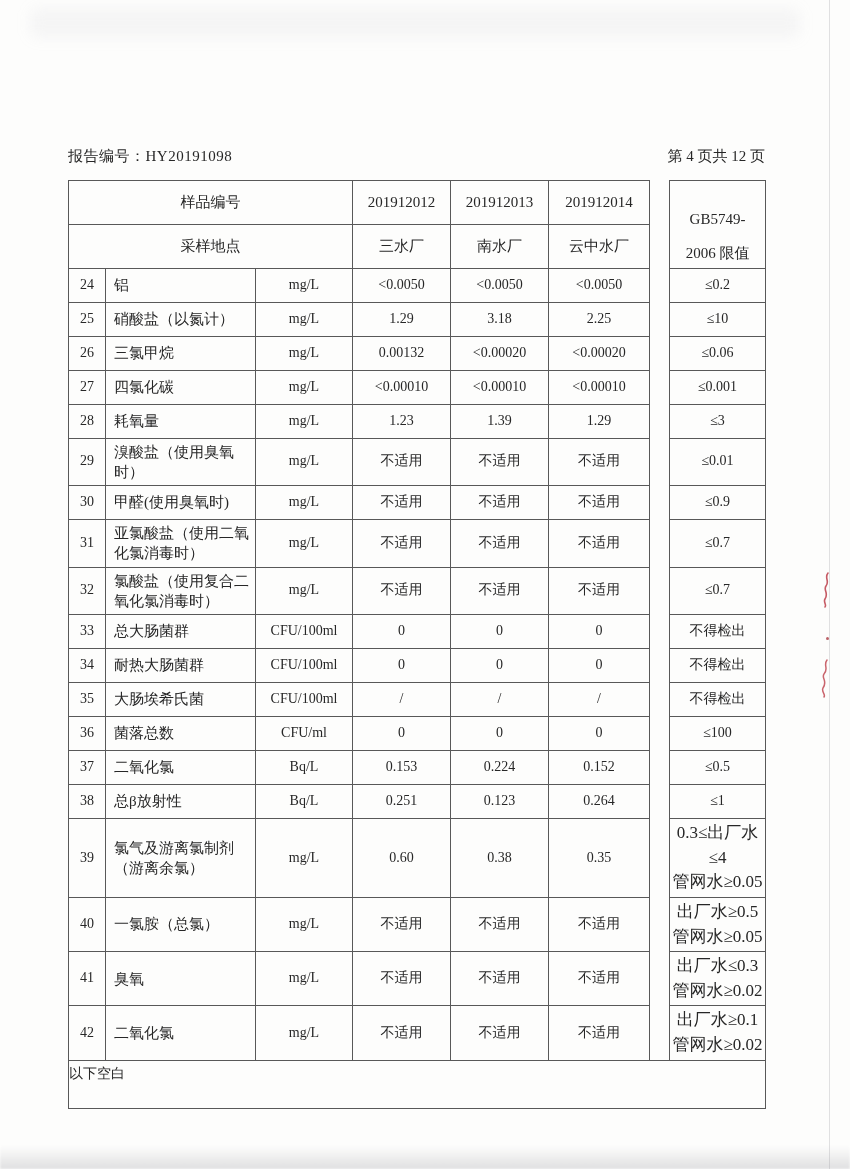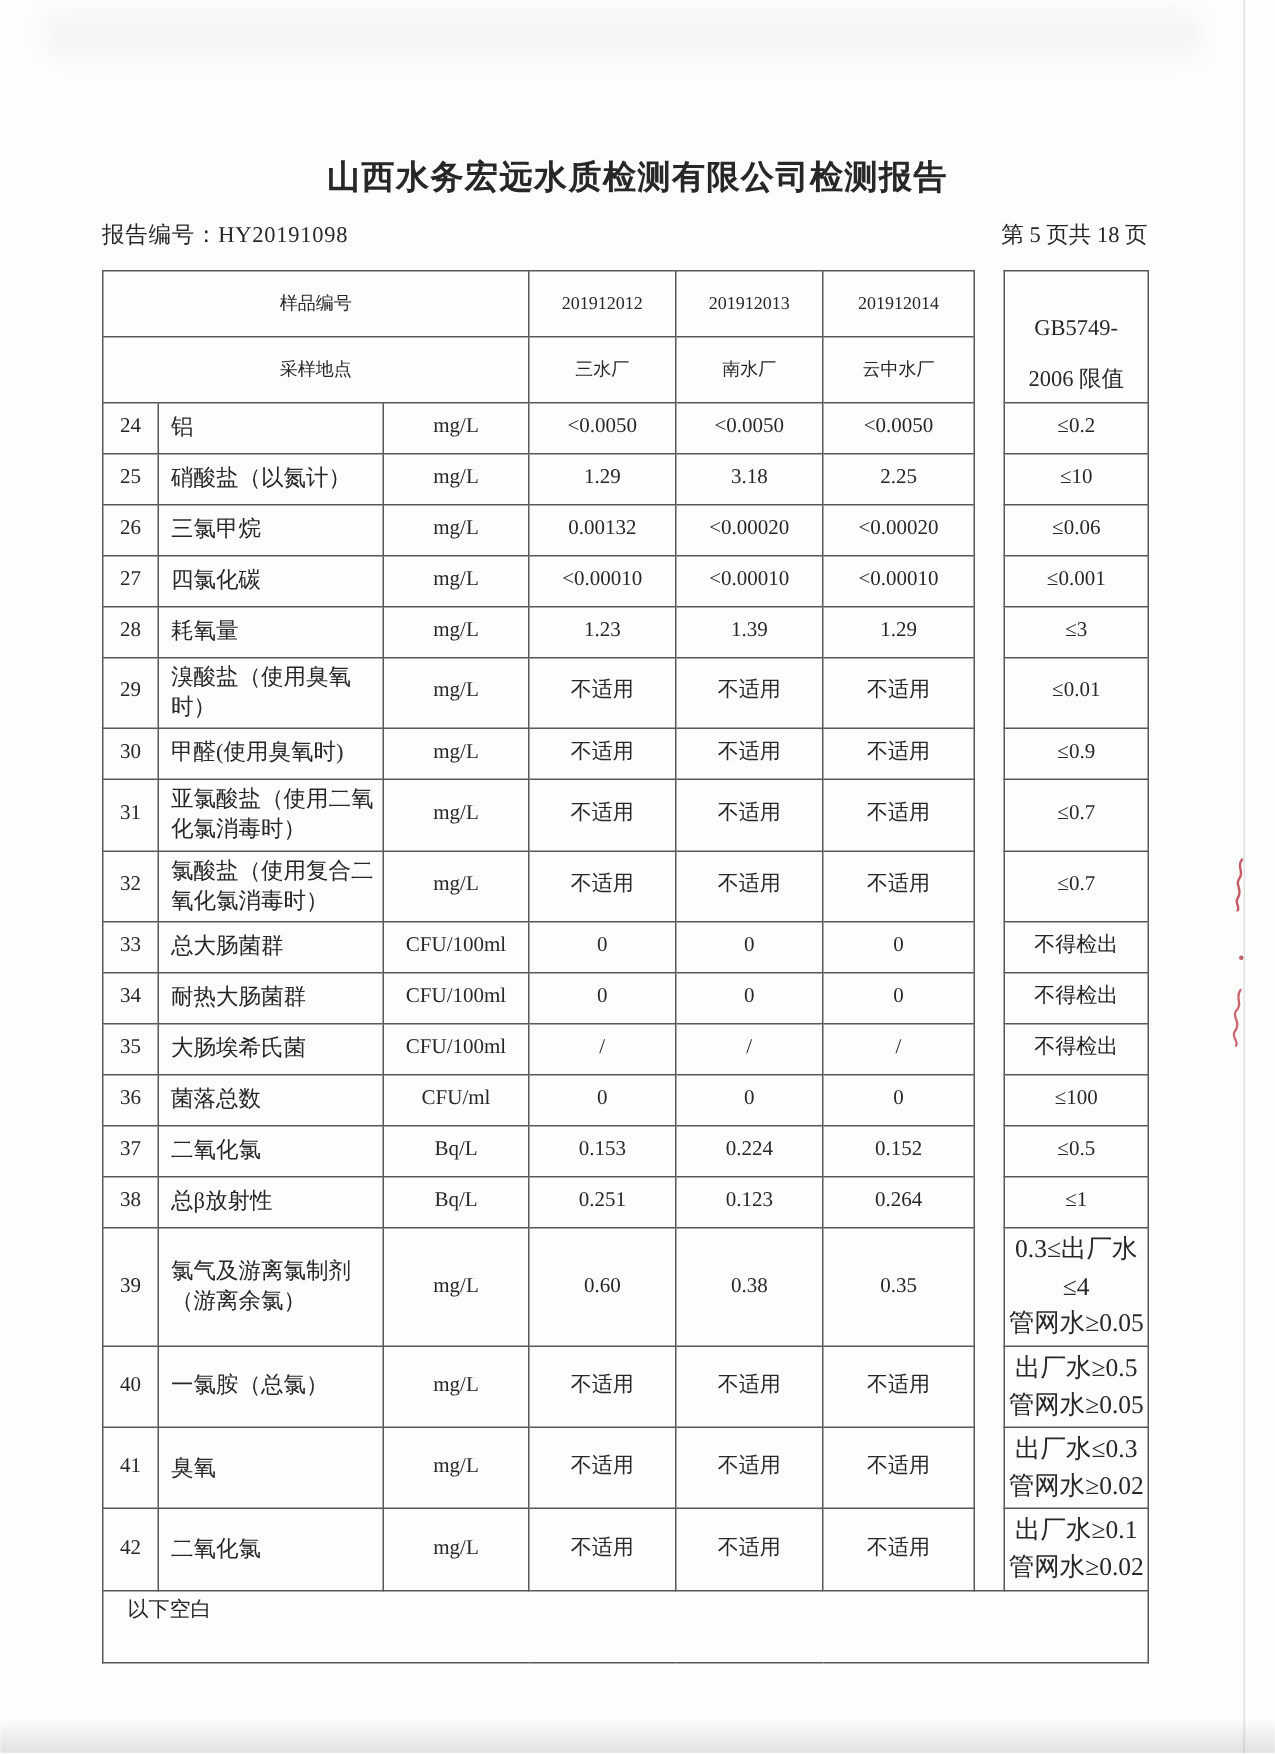--- a/index.html
+++ b/index.html
@@ -69,7 +69,6 @@
 
   <div class="scan-ghost-top"></div>
 
-  <h1 class="title">山西水务宏远水质检测有限公司检测报告</h1>
 
   <div class="meta">
     <span class="left"><span>报告编号：</span><span>HY20191098</span></span>

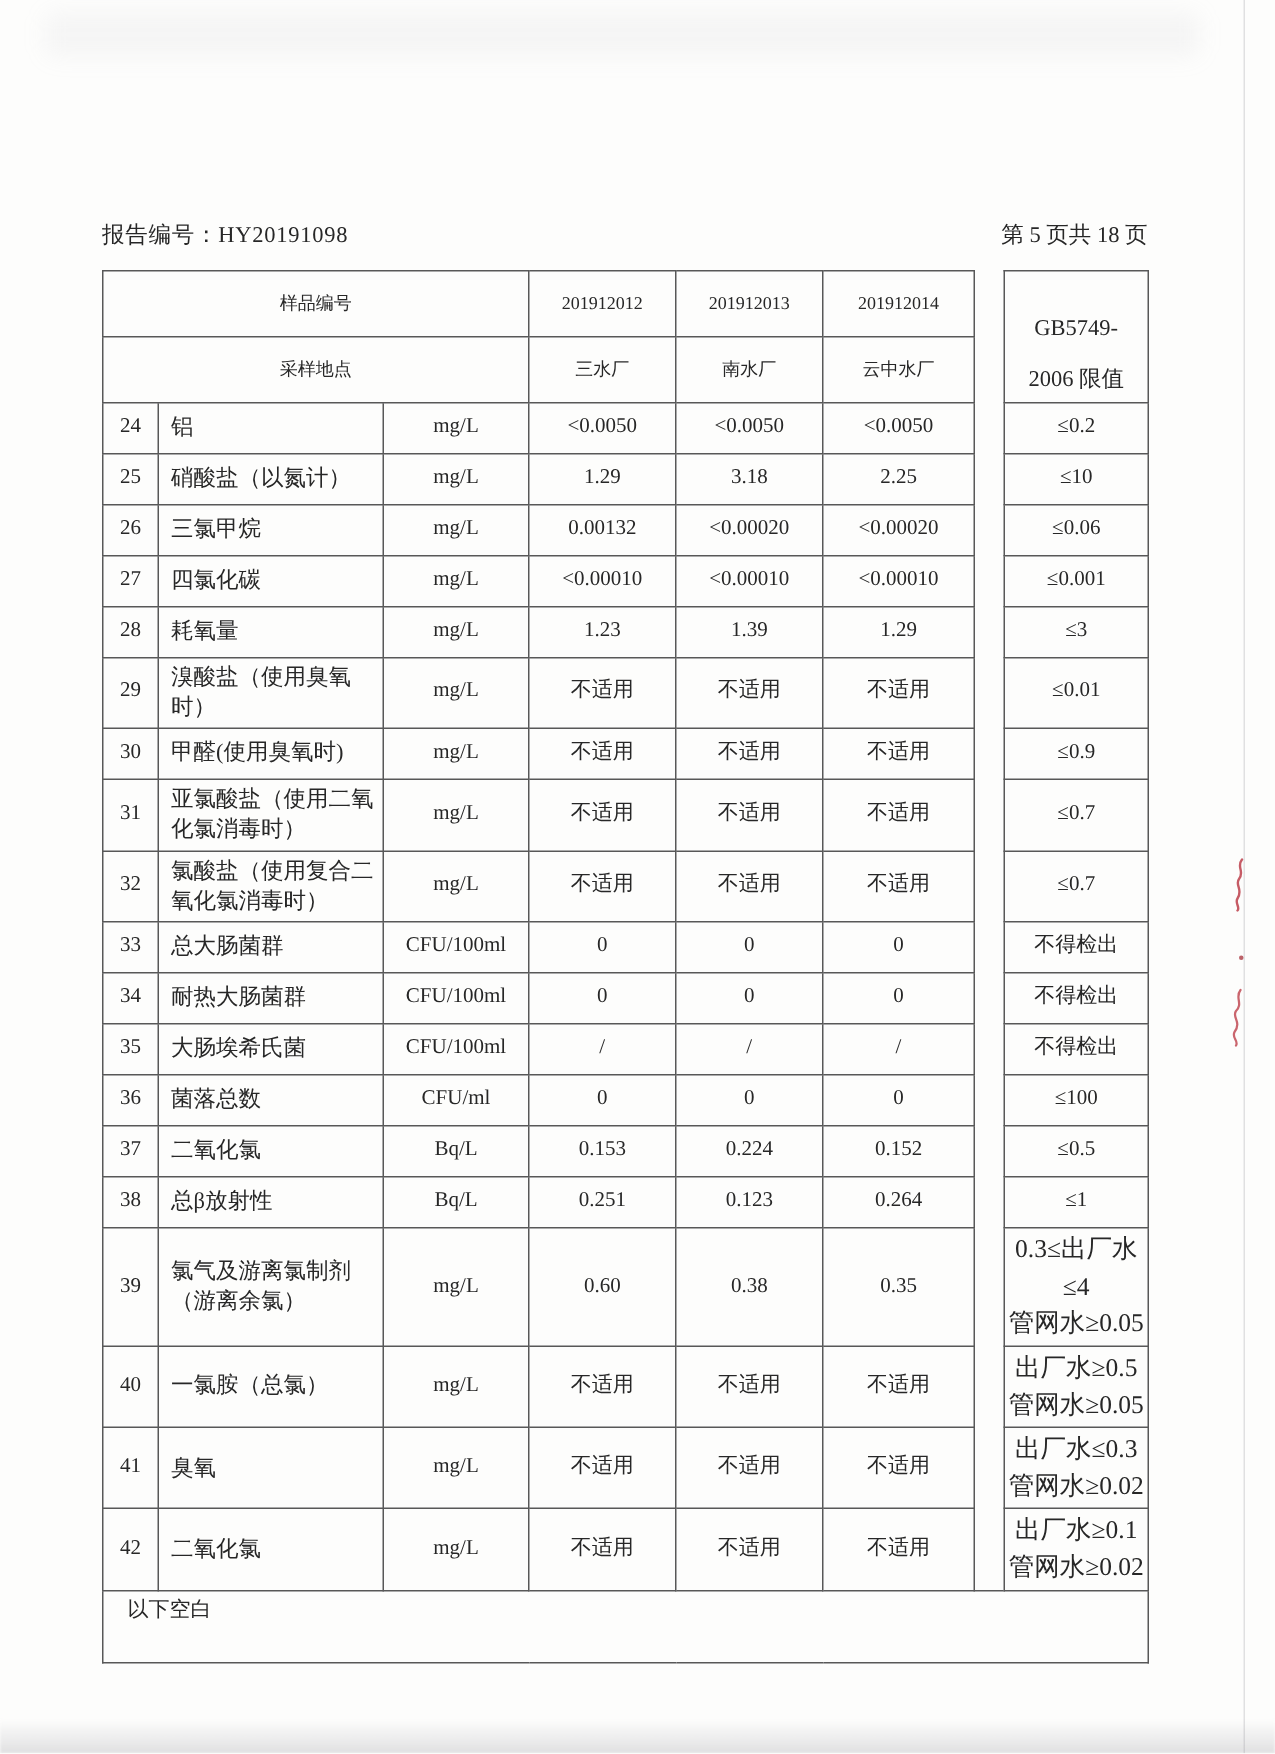--- a/index.html
+++ b/index.html
@@ -72,7 +72,7 @@
 
   <div class="meta">
     <span class="left"><span>报告编号：</span><span>HY20191098</span></span>
-    <span class="right">第 5 页共 18 页</span>
+    <span class="right">第 4 页共 12 页</span>
   </div>
 
   <table class="report">

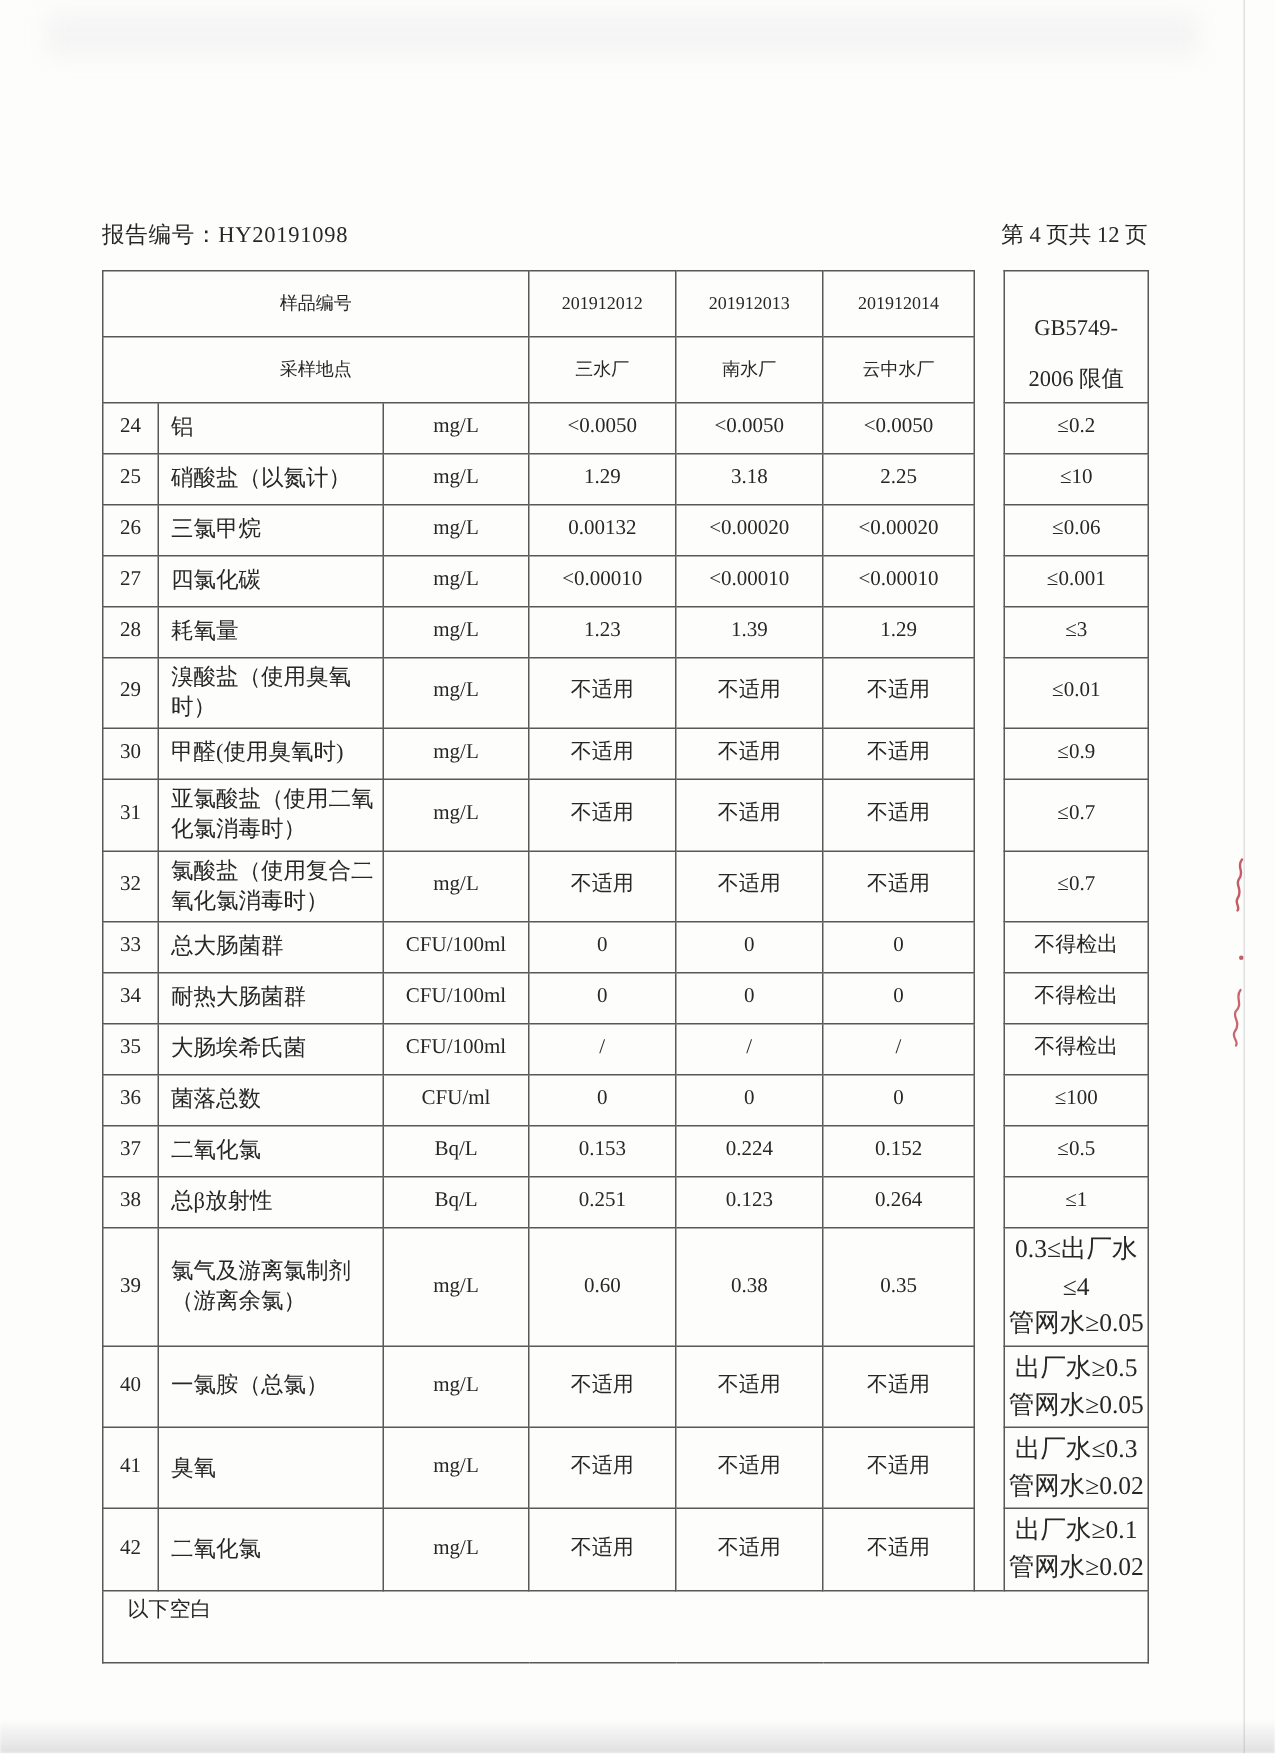--- a/index.html
+++ b/index.html
@@ -47,7 +47,7 @@
     overflow:hidden;
   }
   .report thead tr { height:39px; }
-  .report thead th { font-size:12px; }
+  .report thead th { font-size:15px; }
   .report tbody tr { height:34px; }
   .report tbody tr.tall { height:52px; }
   .report td.name-cell { text-align:left; padding-left:8px; font-size:15px; }

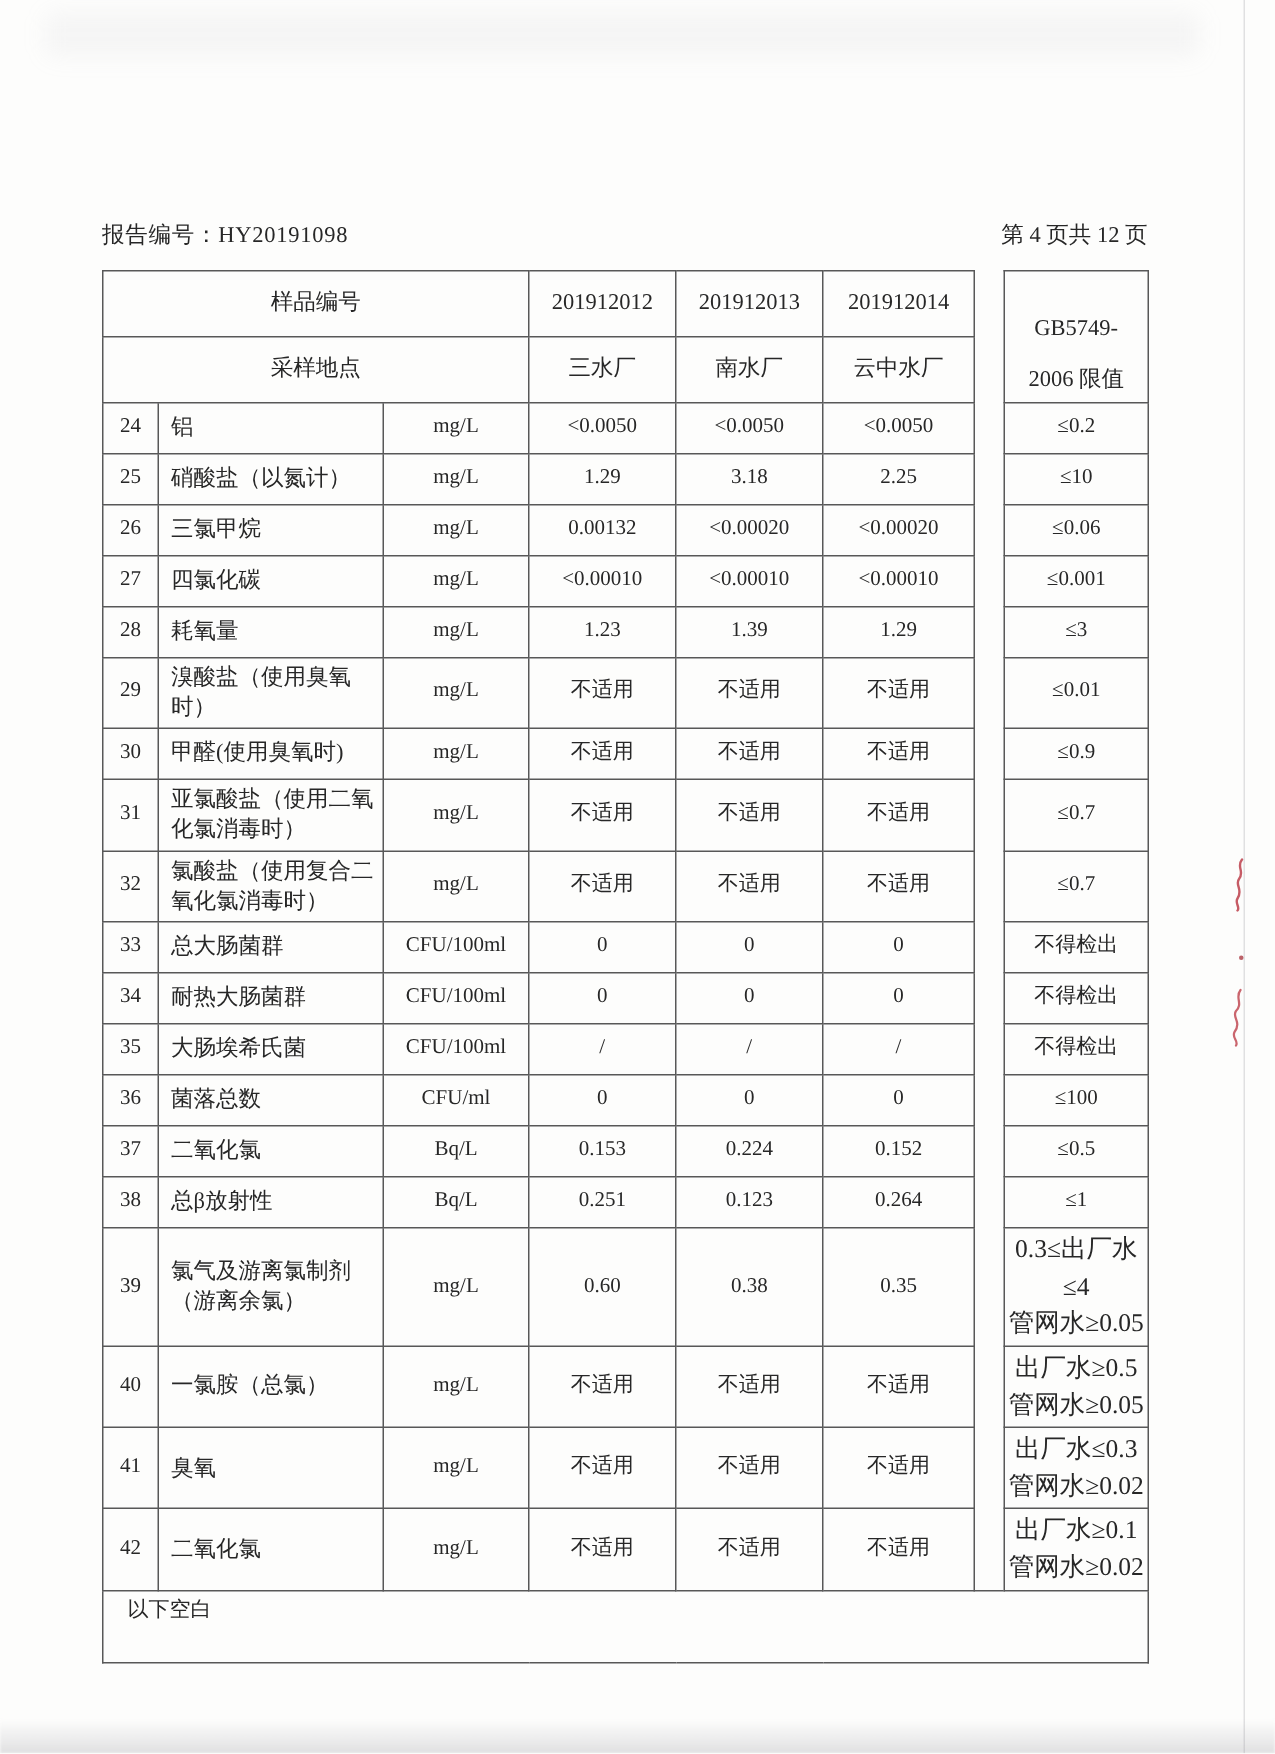--- a/index.html
+++ b/index.html
@@ -59,7 +59,7 @@
   .report th.limit-head .lh-line:first-child { margin-bottom:14px;margin-top:24px; }
   .report td.limit-cell.small { font-size:17px; line-height:1.45; padding:2px 1px; }
   .report td.blank-row {
-    text-align:left; vertical-align:top; height:48px; padding:4px 16px; font-size:14px;
+    text-align:left; vertical-align:top; height:48px; padding:4px 0; font-size:14px;
   }
 </style>
 </head>

